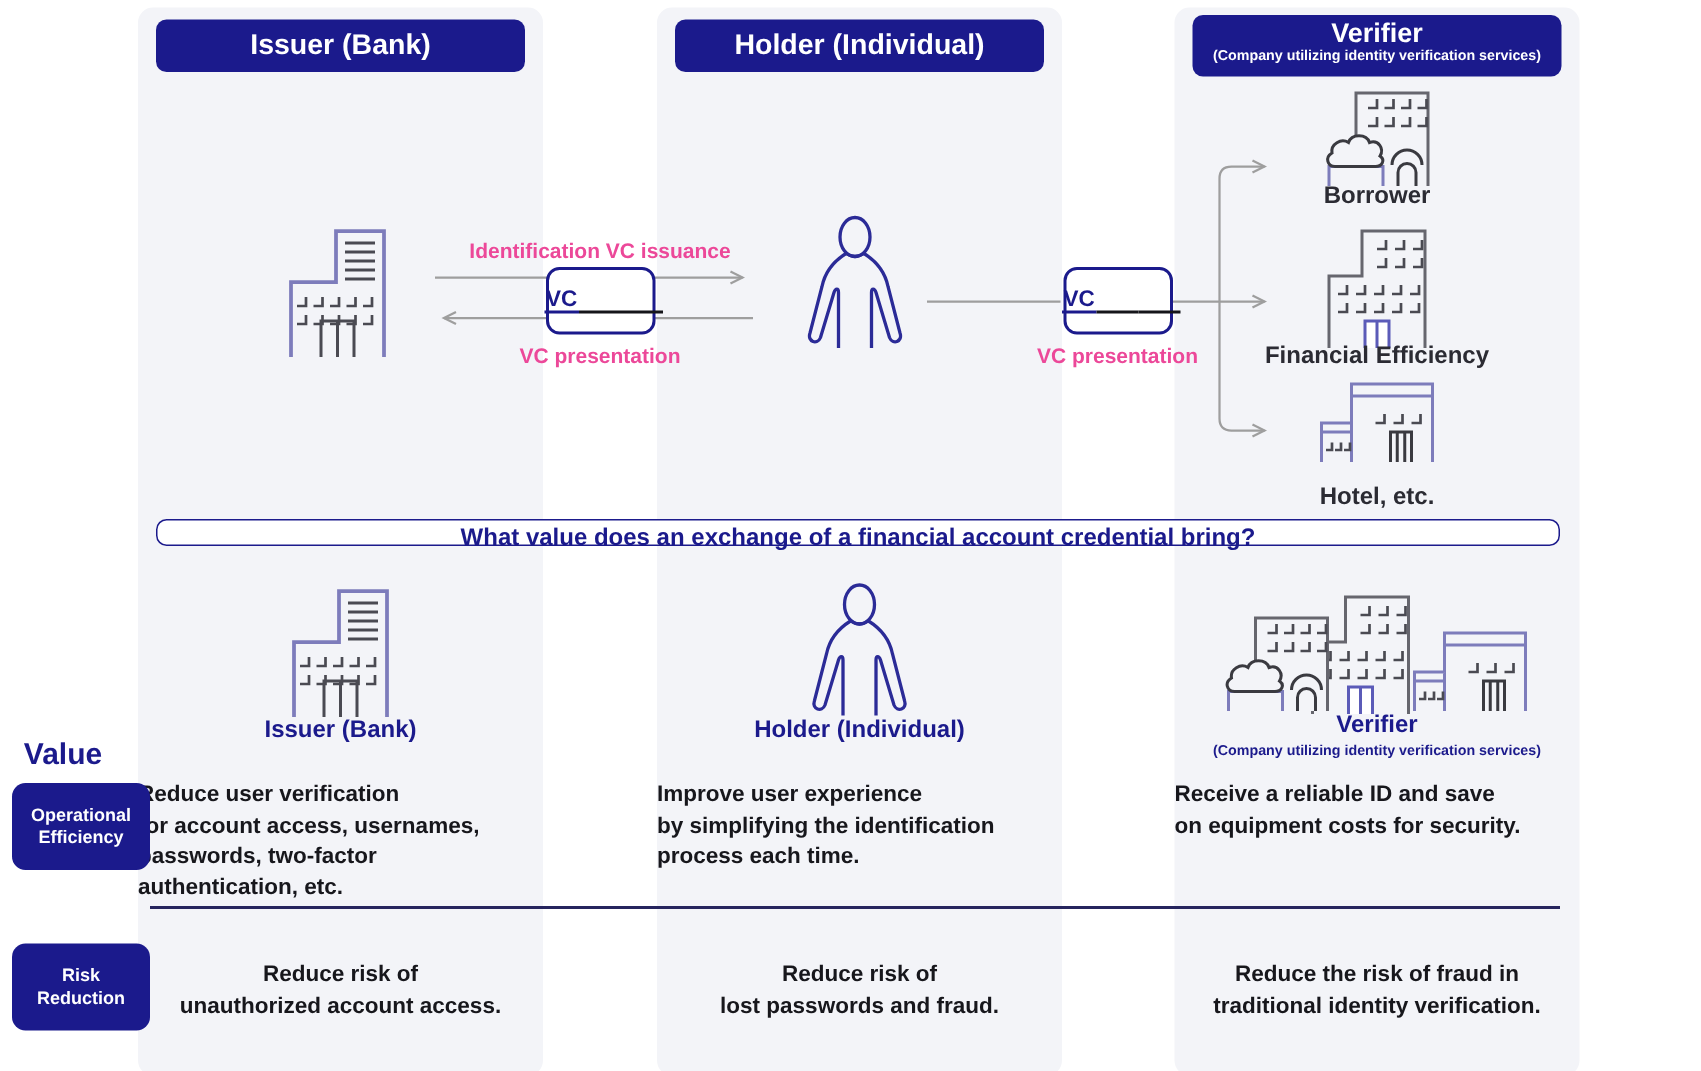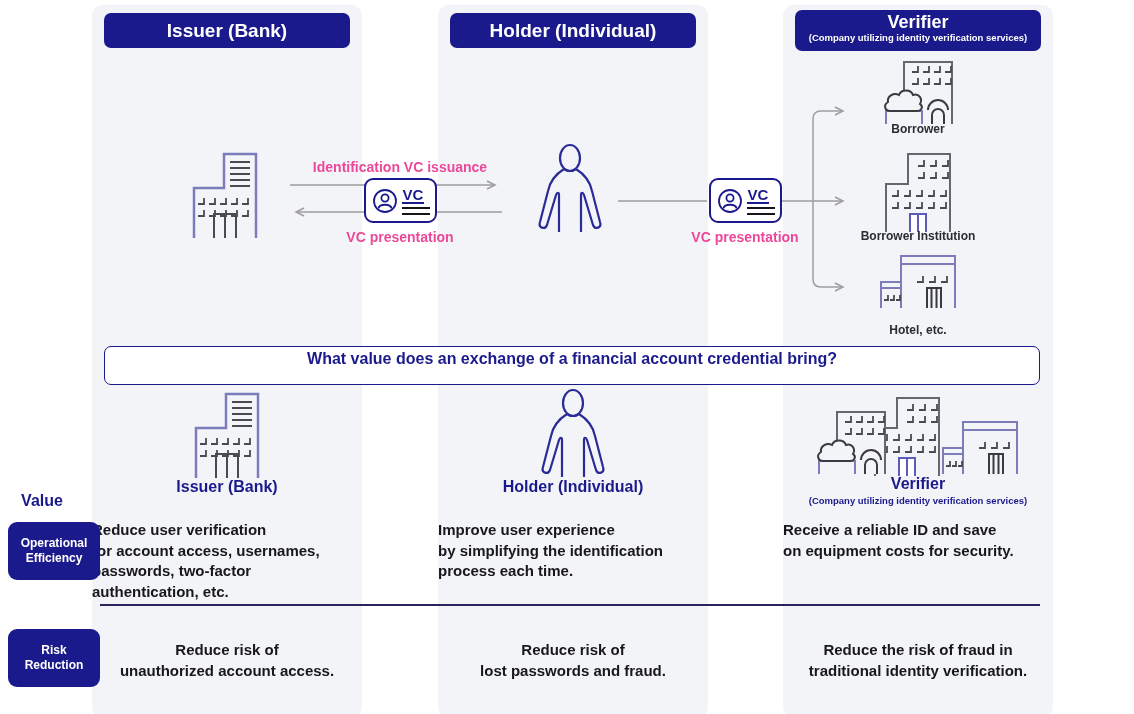--- a/index.html
+++ b/index.html
@@ -23,7 +23,7 @@
   
   .flow-label{position:absolute;transform:translateX(-50%);font-weight:bold;font-size:14px;
               color:#ec4899;white-space:nowrap;}
-  .target-label{position:absolute;transform:translateX(-50%);font-weight:bold;font-size:12px;
+  .target-label{position:absolute;transform:translateX(-50%);font-weight:bold;font-size:16px;
                 color:#2b2b33;white-space:nowrap;}
 
   .abs{position:absolute;}

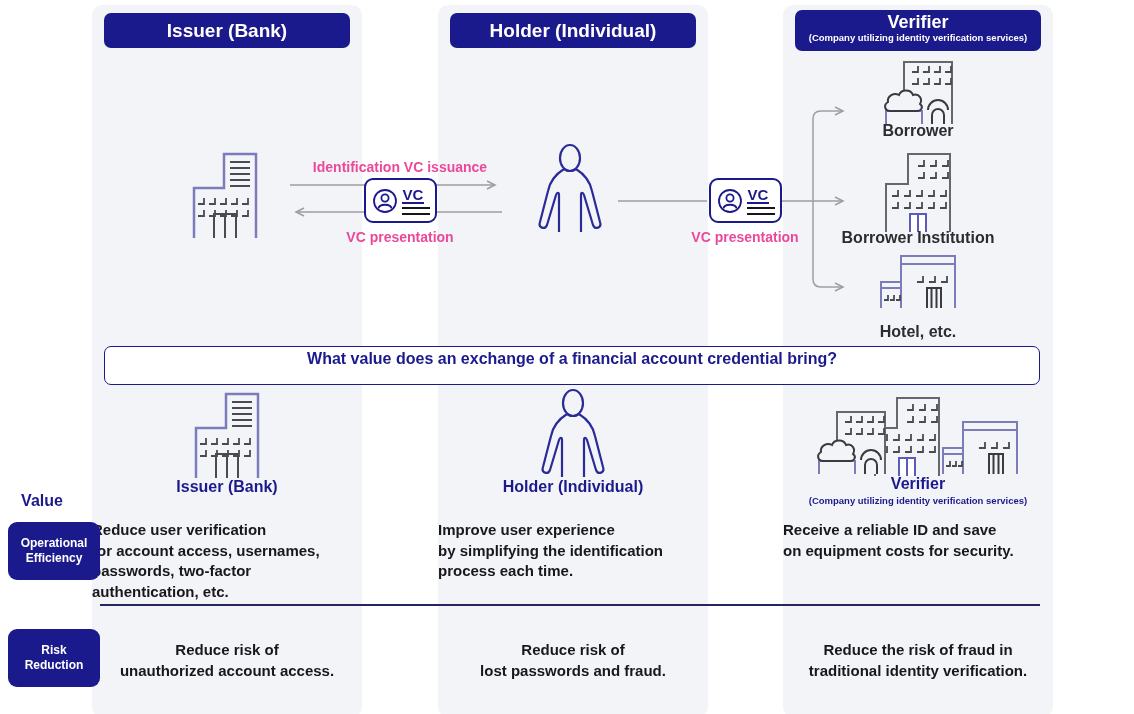--- a/index.html
+++ b/index.html
@@ -31,7 +31,7 @@
   
   .vc-card{position:absolute;width:73px;height:45px;background:#ffffff;border:2px solid #1b1a8c;
            border-radius:9px;box-sizing:border-box;display:flex;align-items:center;justify-content:center;gap:4px;}
-  .vc-right{display:flex;flex-direction:column;align-items:flex-start;}
+  .vc-right{display:flex;flex-direction:row;align-items:flex-end;}
   .vc-text{font-size:15px;font-weight:bold;color:#1b1a8c;border-bottom:2.5px solid #1b1a8c;
            padding:0 1px 0 1px;line-height:15px;}
   .vc-line{width:28px;height:2px;background:#15151a;margin-top:3.5px;}

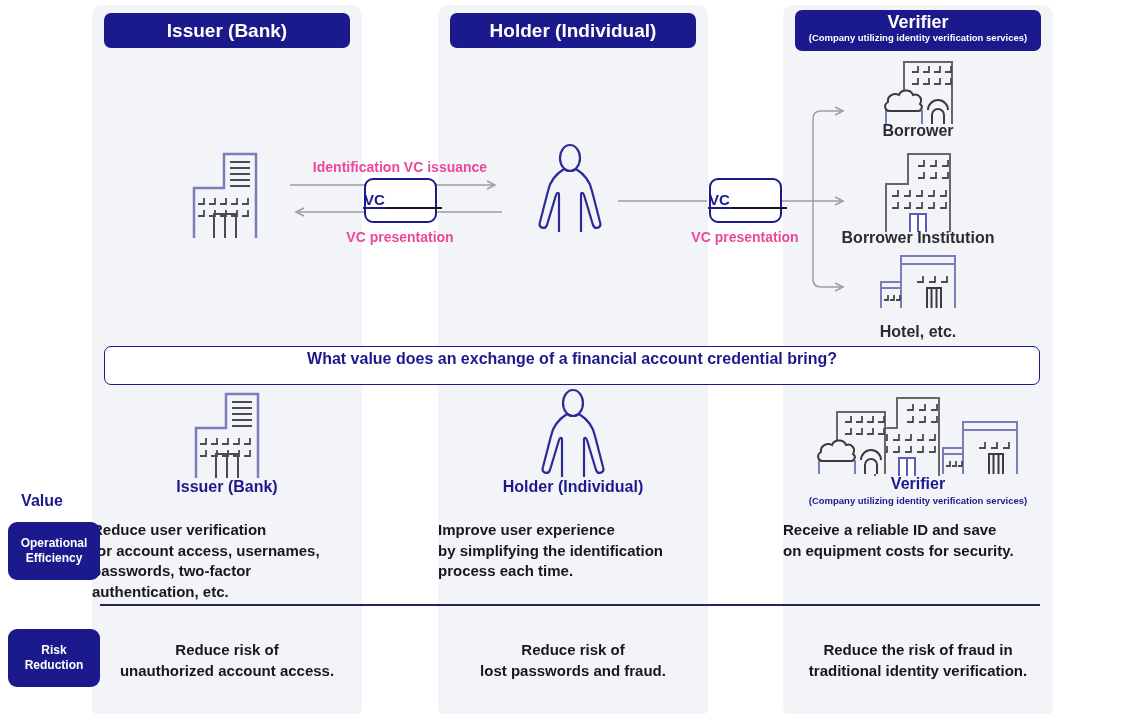--- a/index.html
+++ b/index.html
@@ -236,7 +236,7 @@
   <div class="flow-label" style="left:745px;top:229px;">VC presentation</div>
 
   <div class="target-label" style="left:918px;top:122px;">Borrower</div>
-  <div class="target-label" style="left:918px;top:229px;">Borrower Institution</div>
+  <div class="target-label" style="left:918px;top:229px;">Financial Efficiency</div>
   <div class="target-label" style="left:918px;top:323px;">Hotel, etc.</div>
 
   <div class="banner">What value does an exchange of a financial account credential bring?</div>

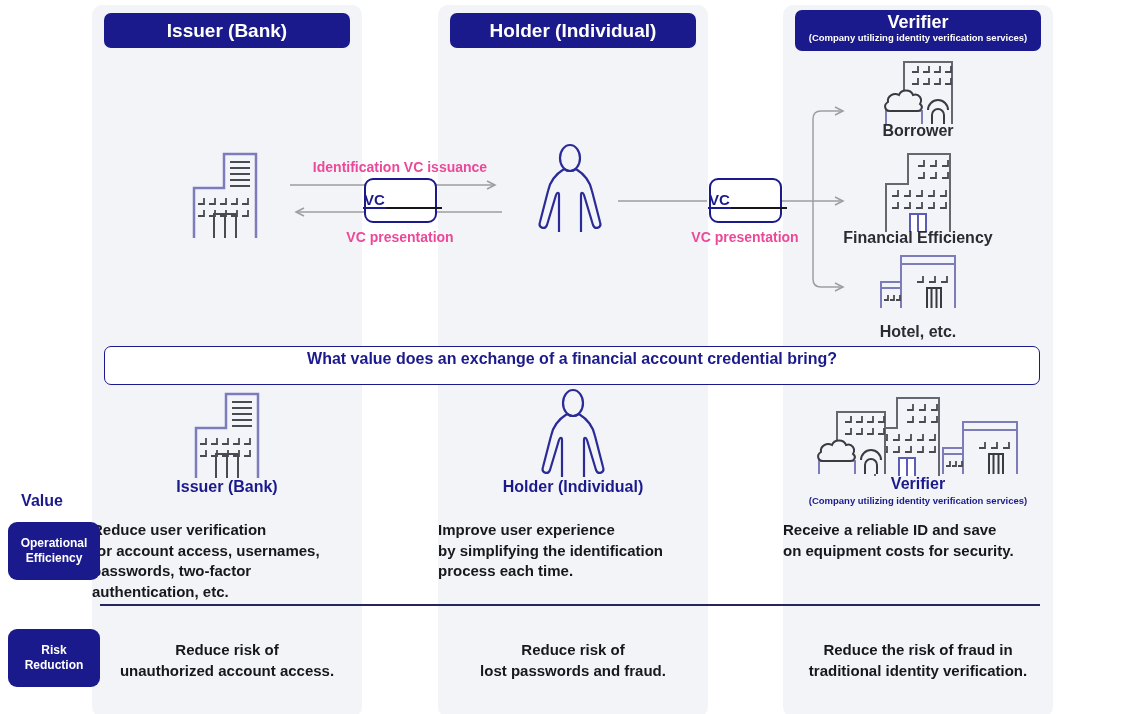--- a/index.html
+++ b/index.html
@@ -37,7 +37,7 @@
   .vc-line{width:28px;height:2px;background:#15151a;margin-top:3.5px;}
 
   
-  .banner{position:absolute;left:104px;top:346px;width:936px;height:39px;background:#ffffff;
+  .banner{position:absolute;left:104px;top:346px;width:936px;height:18px;background:#ffffff;
           border:1.5px solid #1b1a8c;border-radius:7px;box-sizing:border-box;text-align:center;
           line-height:24px;font-weight:bold;font-size:16px;color:#1b1a8c;}
 

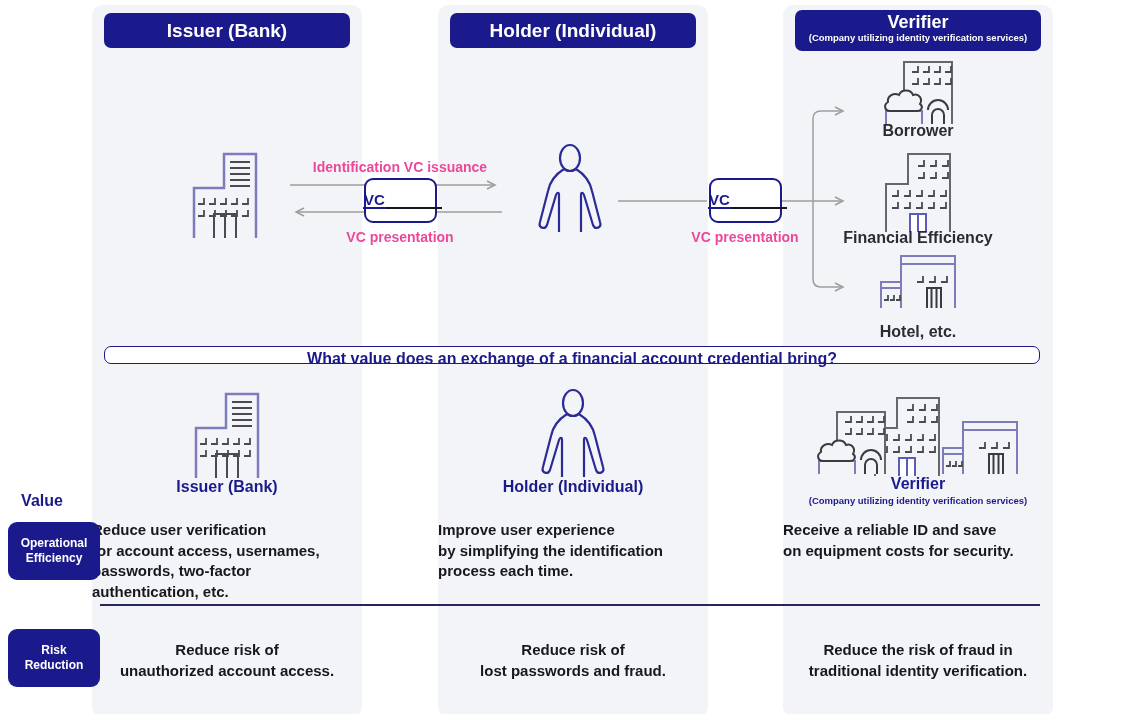--- a/index.html
+++ b/index.html
@@ -43,7 +43,7 @@
 
   
   .value-title{position:absolute;left:12px;top:492px;width:60px;text-align:center;
-               font-size:16px;font-weight:bold;color:#1b1a8c;}
+               font-size:20px;font-weight:bold;color:#1b1a8c;}
   .rail-box{position:absolute;left:8px;width:92px;height:58px;background:#1b1a8c;border-radius:9px;
             color:#ffffff;font-weight:bold;font-size:12px;text-align:center;display:flex;
             align-items:center;justify-content:center;white-space:pre-line;line-height:15px;}

